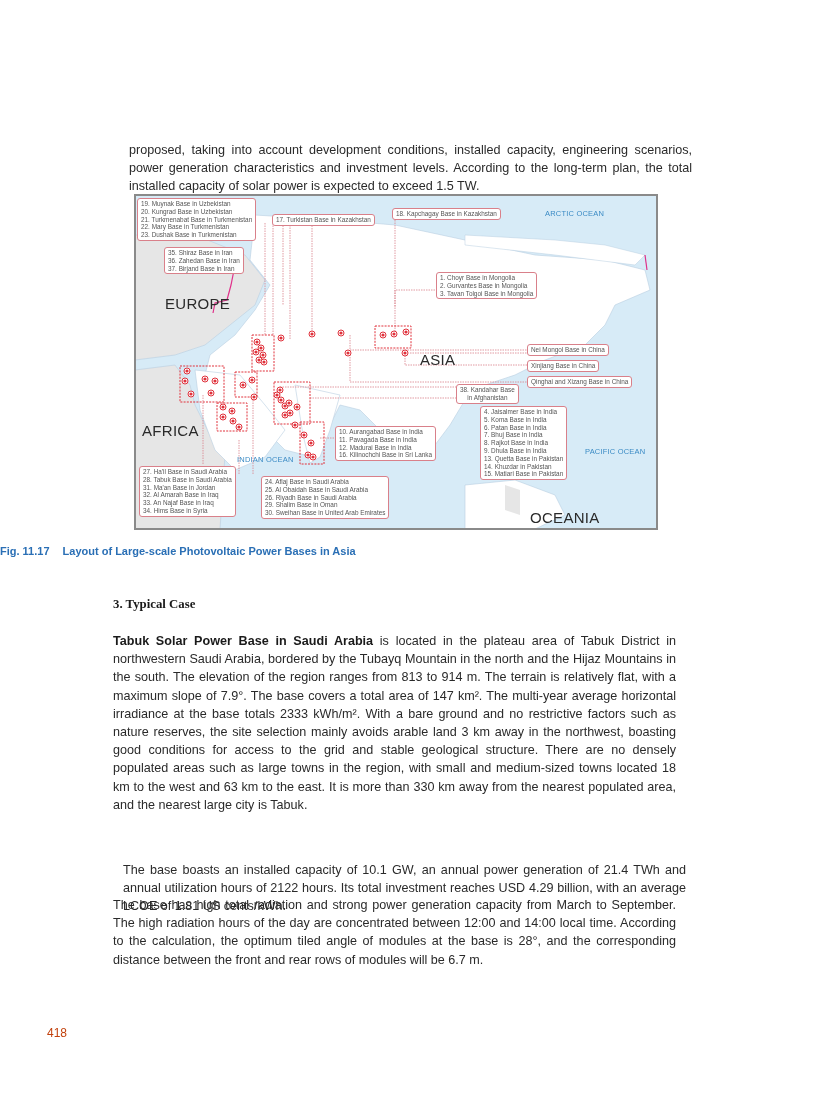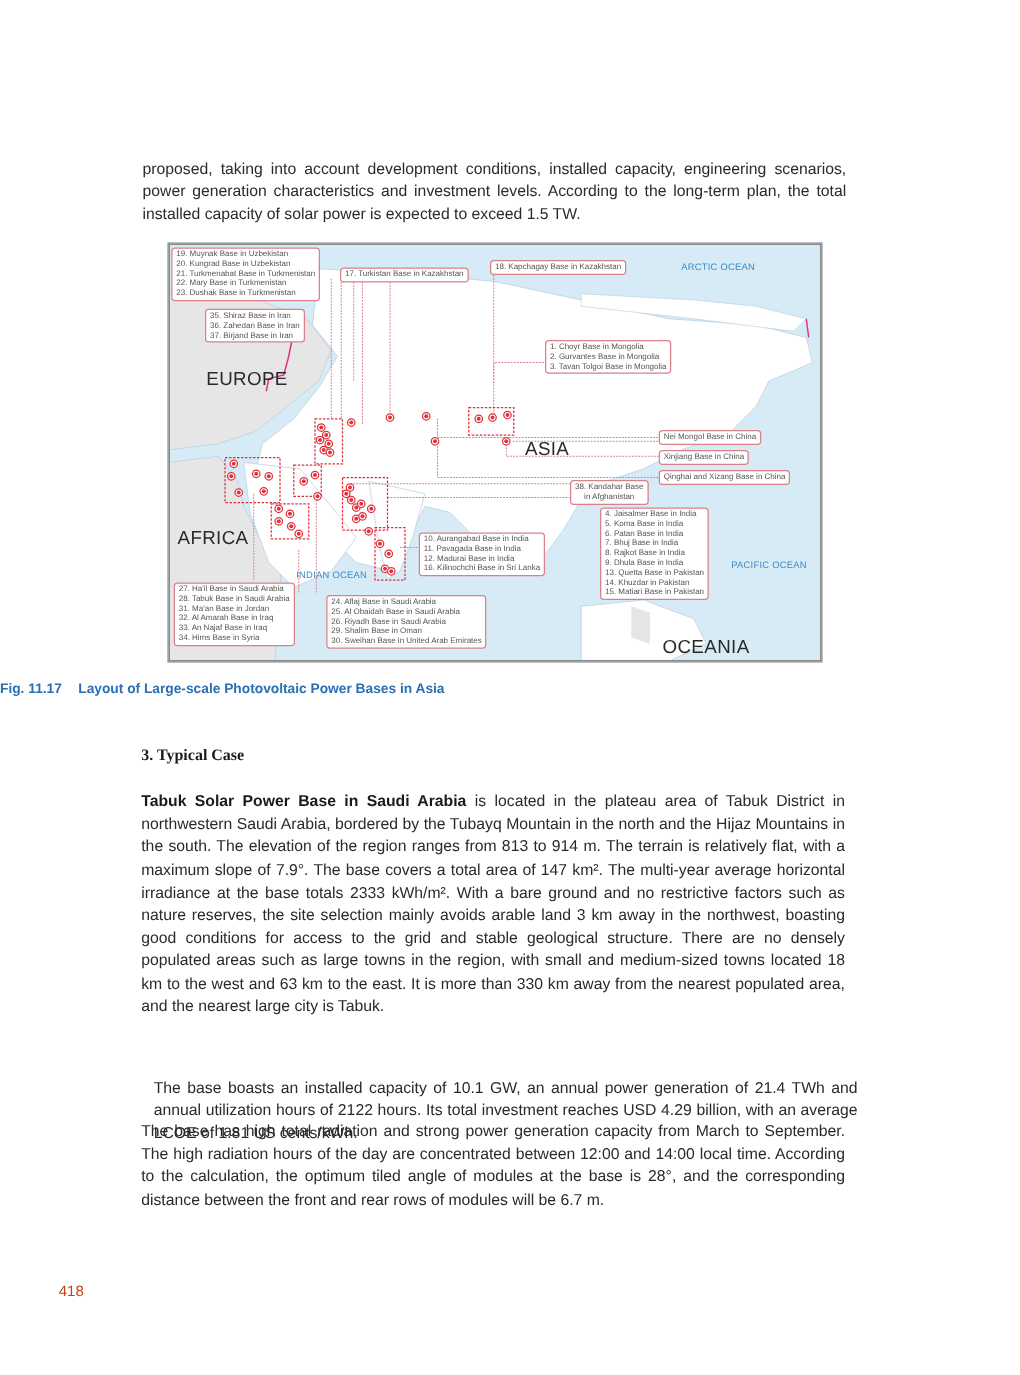--- a/index.html
+++ b/index.html
@@ -24,7 +24,7 @@
 </head>
 <body>
 
-<p class="para" id="p-intro" style="margin:1px;">proposed, taking into account development conditions, installed capacity, engineering scenarios, power generation characteristics and investment levels. According to the long-term plan, the total installed capacity of solar power is expected to exceed 1.5 TW.</p>
+<p class="para" id="p-intro" style="margin:16px;">proposed, taking into account development conditions, installed capacity, engineering scenarios, power generation characteristics and investment levels. According to the long-term plan, the total installed capacity of solar power is expected to exceed 1.5 TW.</p>
 
 <div id="figure">
   <svg width="522" height="334" viewBox="0 0 522 334">

